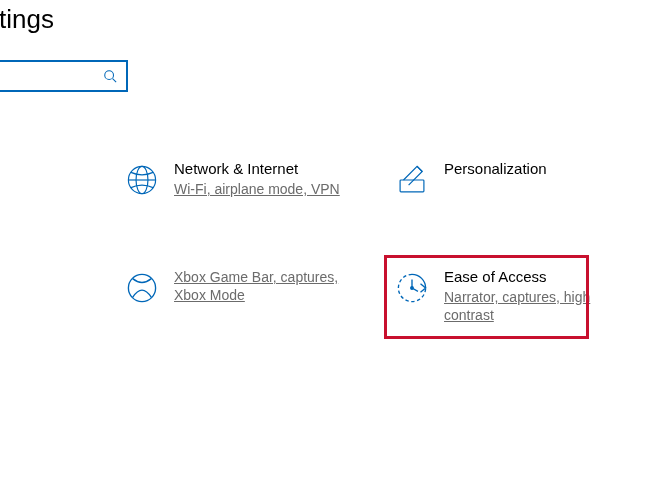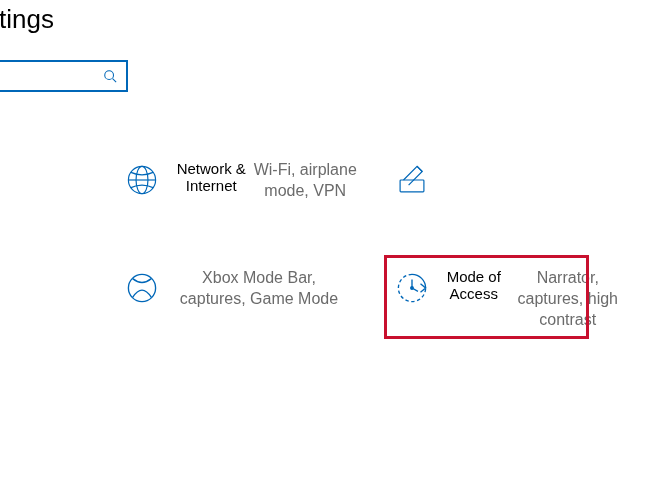--- a/index.html
+++ b/index.html
@@ -66,8 +66,7 @@
   }
   .tile .text {
     display: flex;
-    flex-direction: row;
-    text-align: center;
+    flex-direction: column;
   }
   .tile .title {
     font-size: 15px;

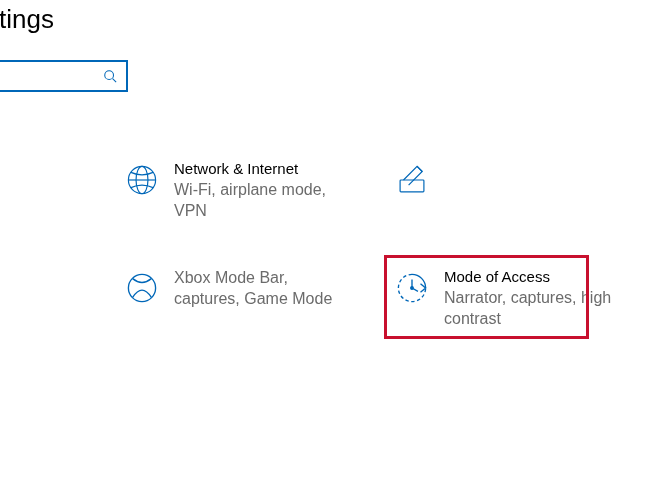--- a/index.html
+++ b/index.html
@@ -161,6 +161,7 @@
     </svg>
   </span>
   <div class="text">
+    <span class="title">Personalization</span>
   </div>
 </div>
 

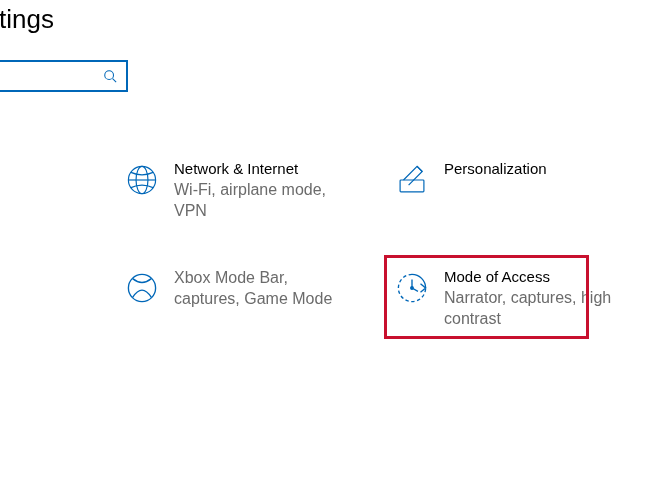--- a/index.html
+++ b/index.html
@@ -74,10 +74,11 @@
     margin-bottom: 3px;
   }
   .tile .desc {
-    font-size: 16px;
+    font-size: 14px;
     color: #6b6b6b;
     line-height: 1.3;
     max-width: 170px;
+    text-decoration: underline;
   }
 
   

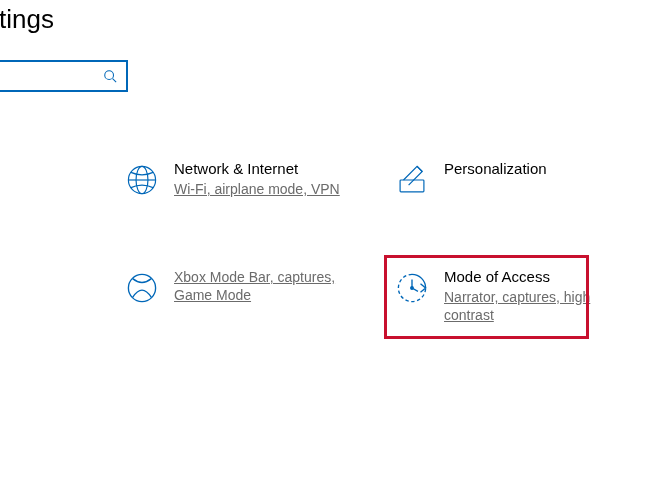--- a/index.html
+++ b/index.html
@@ -175,7 +175,7 @@
     </svg>
   </span>
   <div class="text">
-    <span class="desc">Xbox Mode Bar, captures, Game Mode</span>
+    <span class="desc">Xbox Game Bar, captures, Xbox Mode</span>
   </div>
 </div>
 

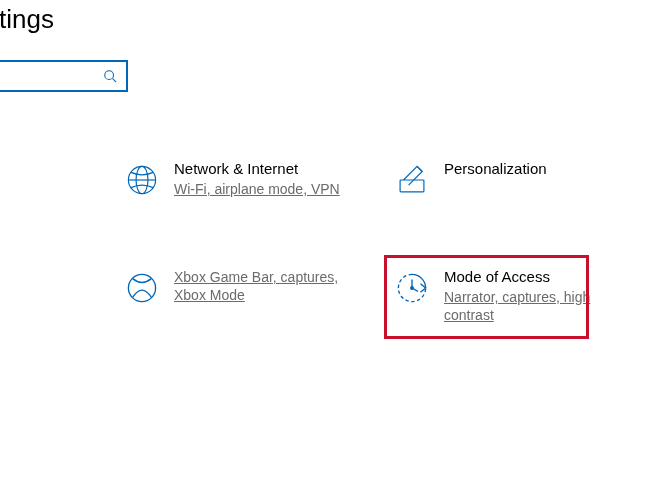--- a/index.html
+++ b/index.html
@@ -191,7 +191,7 @@
     </svg>
   </span>
   <div class="text">
-    <span class="title">Mode of Access</span>
+    <span class="title">Ease of Access</span>
     <span class="desc">Narrator, captures, high contrast</span>
   </div>
 </div>

